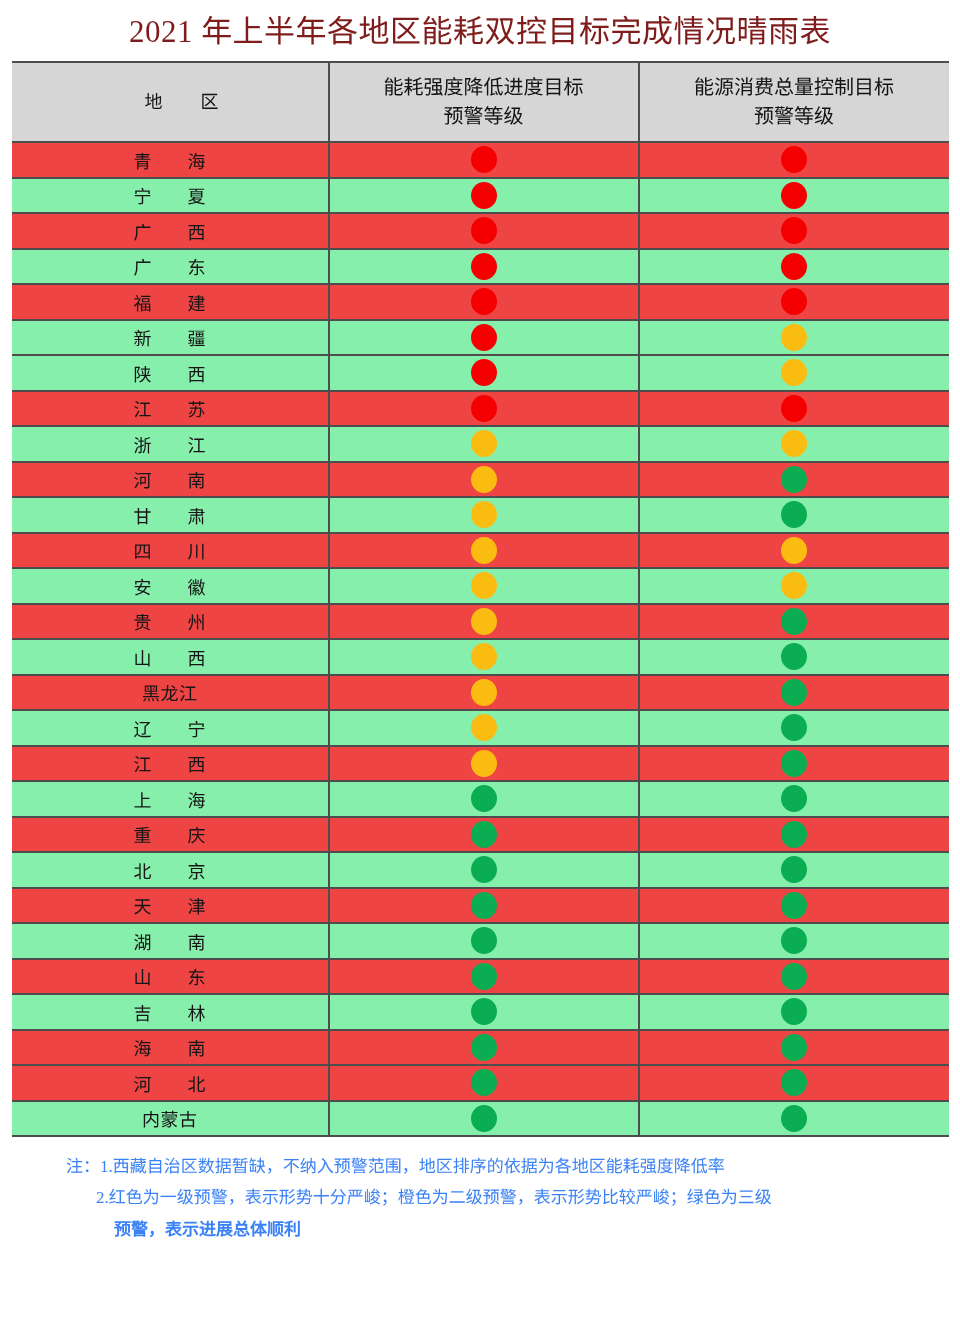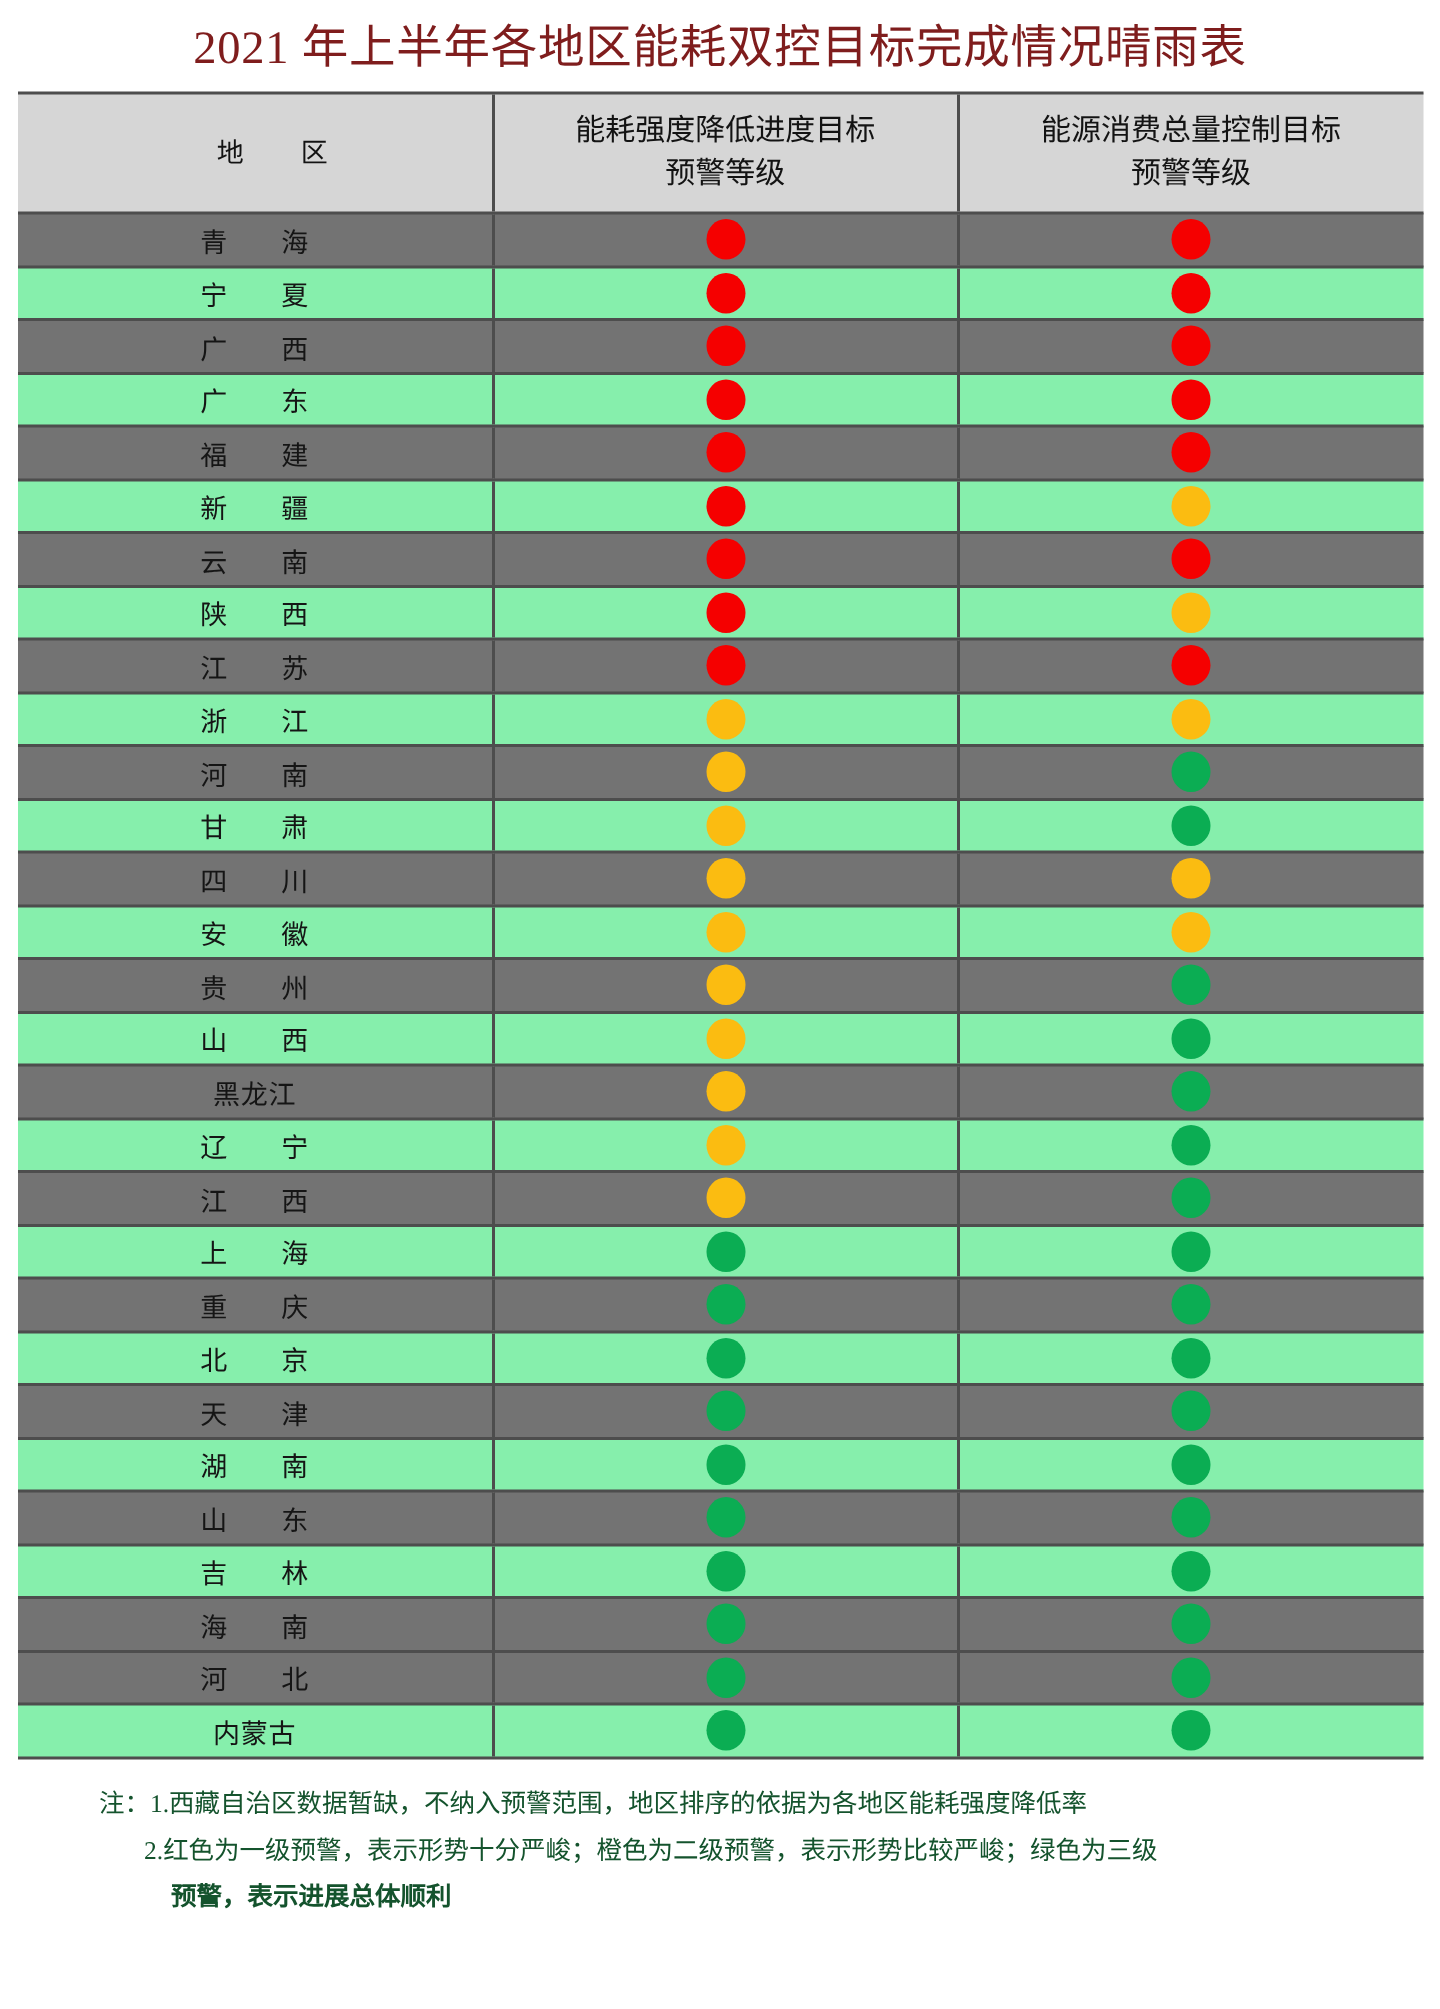--- a/index.html
+++ b/index.html
@@ -76,7 +76,7 @@
   .head-line { display: block; }
 
   tbody tr { height: 35.5px; }
-  tbody tr.odd  td { background: #737373; }
+  tbody tr.odd  td { background: #ef4444; }
   tbody tr.even td { background: #86efac; }
 
   td.region {

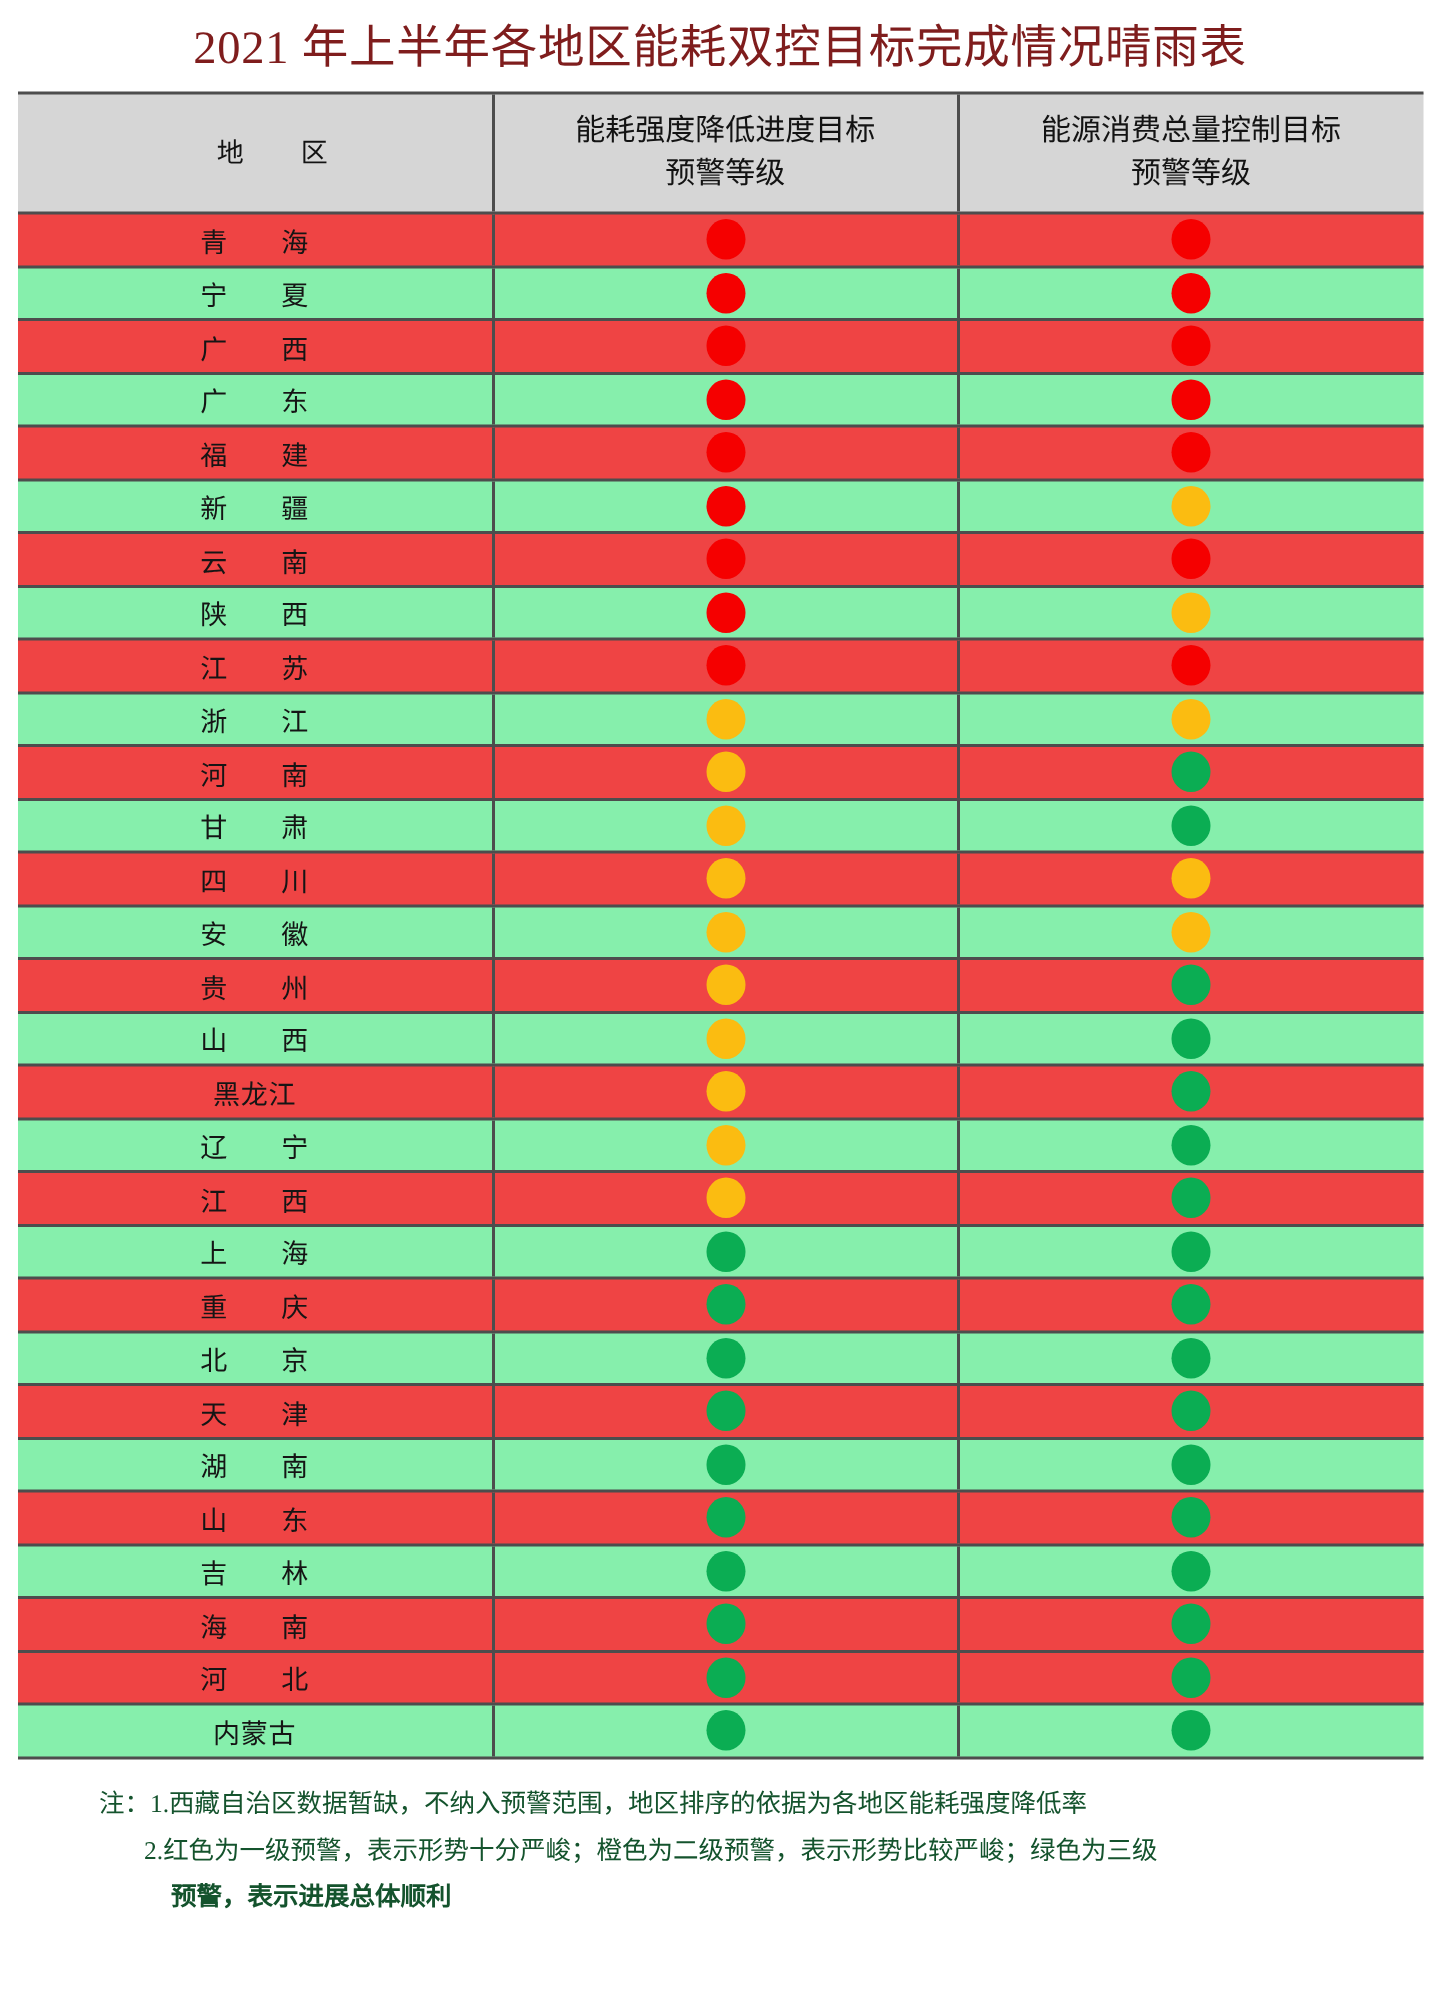--- a/index.html
+++ b/index.html
@@ -175,11 +175,6 @@
           <td class="status"><span class="dot red"></span></td>
           <td class="status"><span class="dot orange"></span></td>
         </tr>
-        <tr class="odd">
-          <td class="region">云　南</td>
-          <td class="status"><span class="dot red"></span></td>
-          <td class="status"><span class="dot red"></span></td>
-        </tr>
         <tr class="even">
           <td class="region">陕　西</td>
           <td class="status"><span class="dot red"></span></td>

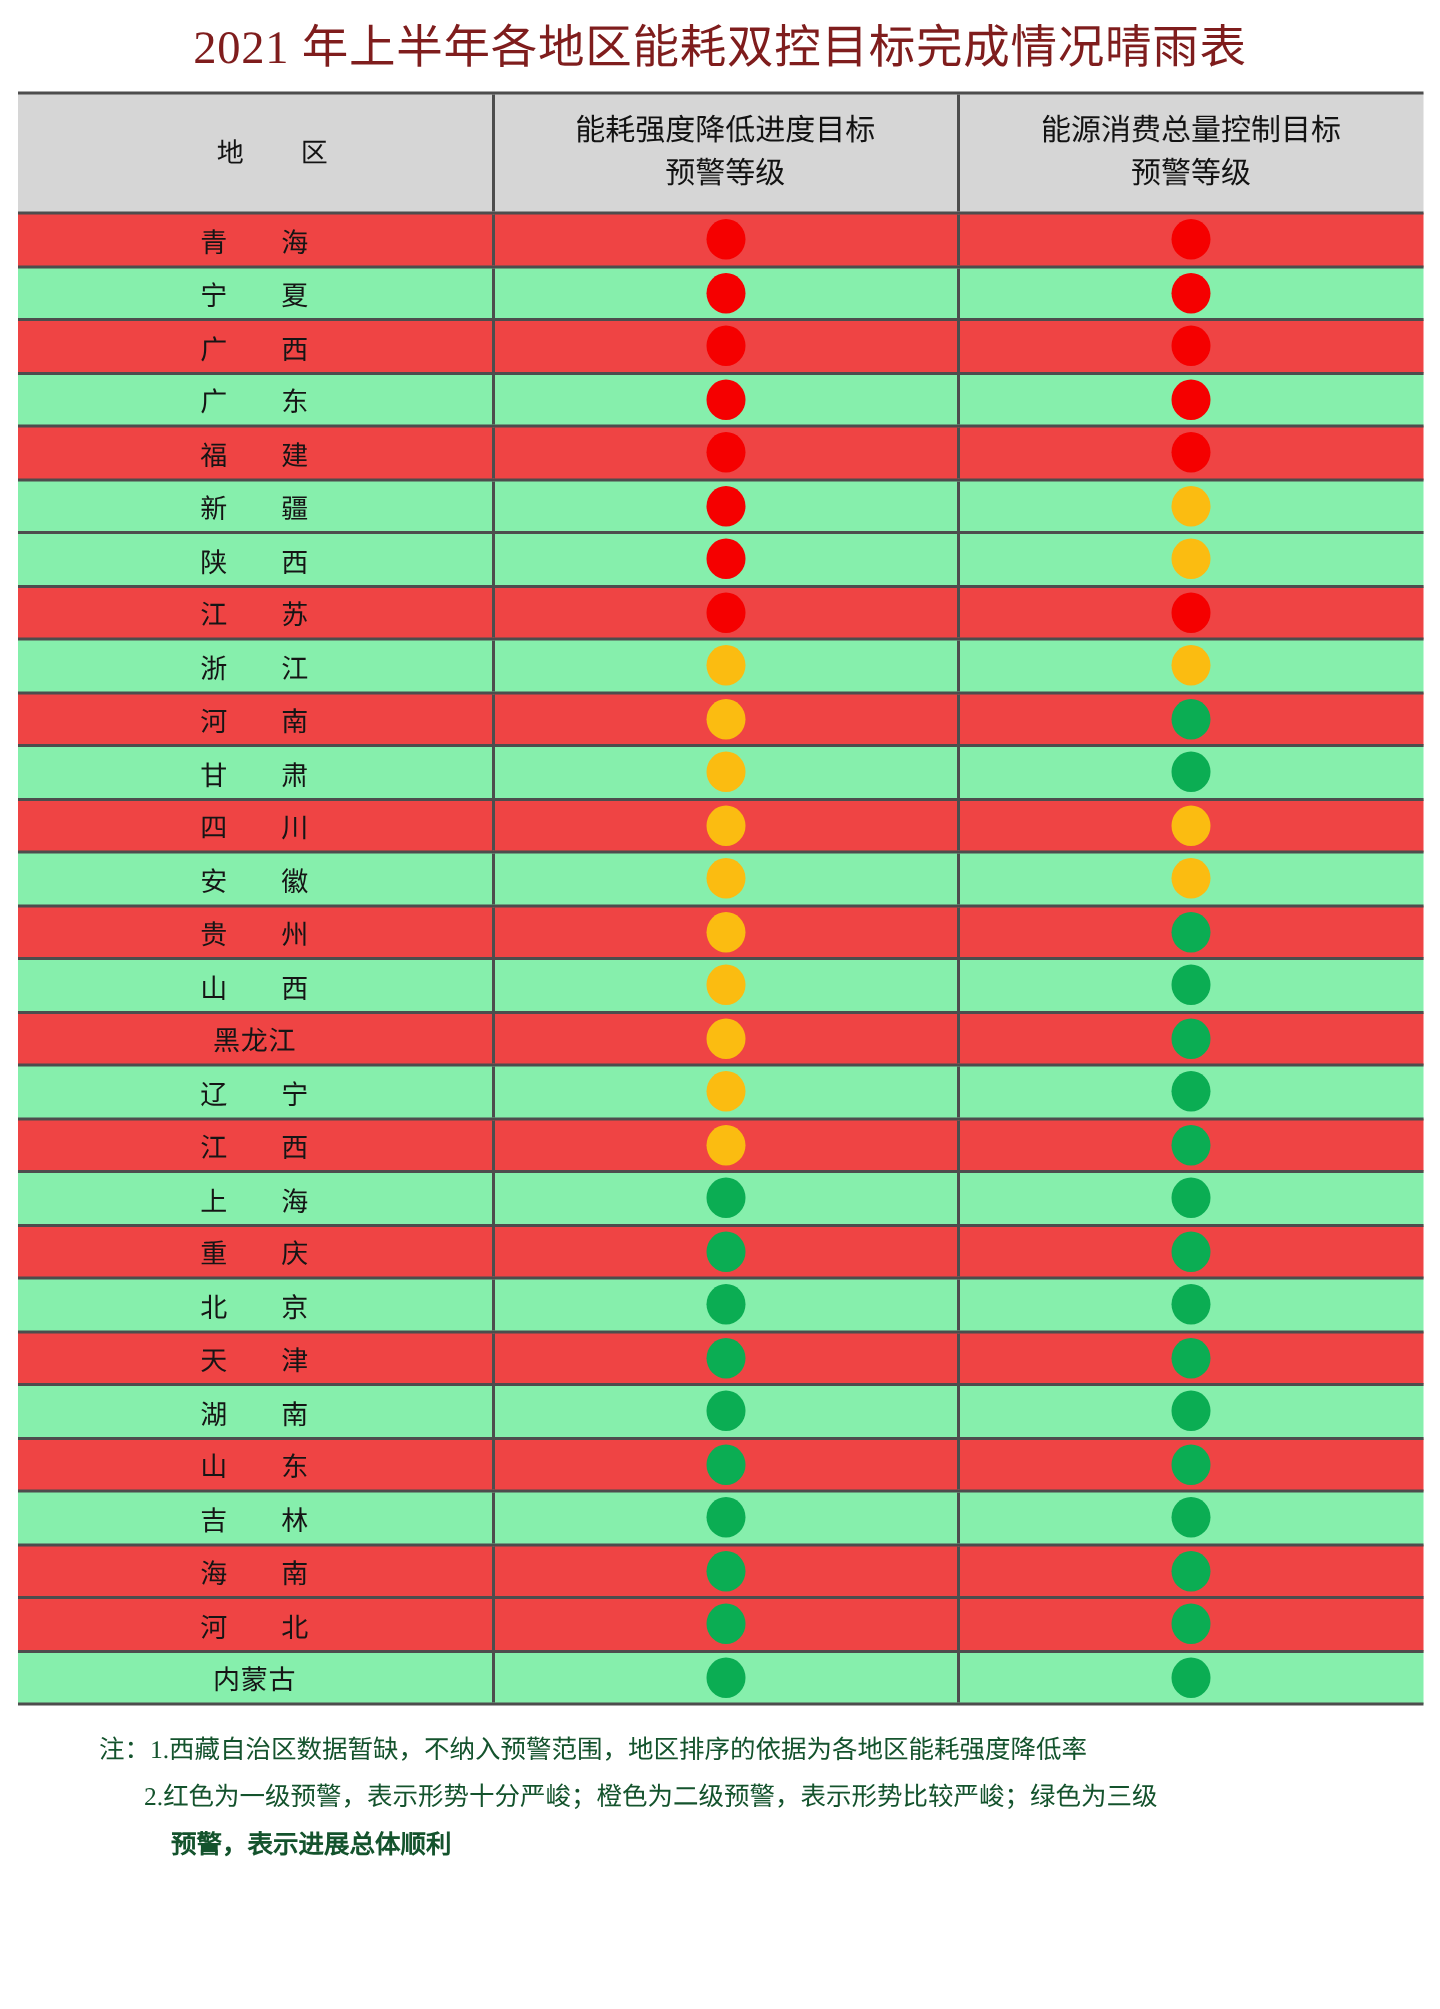--- a/index.html
+++ b/index.html
@@ -112,7 +112,7 @@
     padding-top: 14px;
     font-size: 17px;
     line-height: 1.85;
-    color: #14532d;
+    color: #3b82f6;
   }
   .note-1 { padding-left: 32px; }
   .note-2 { padding-left: 62px; text-indent: 0; }

